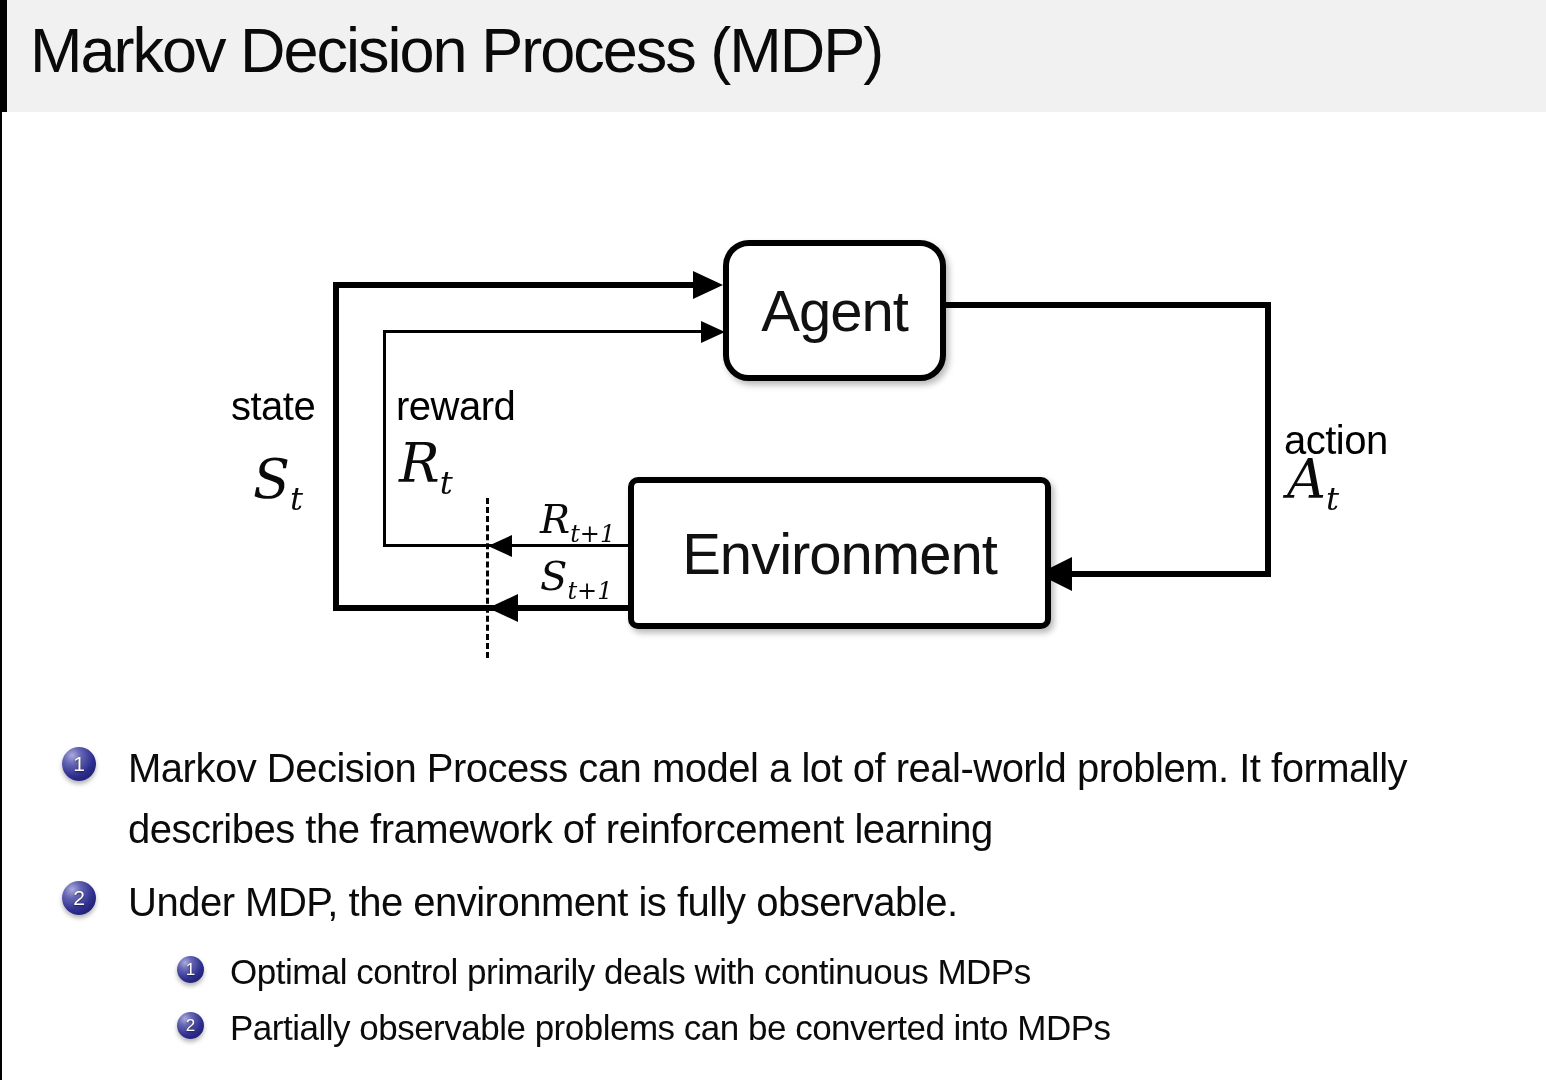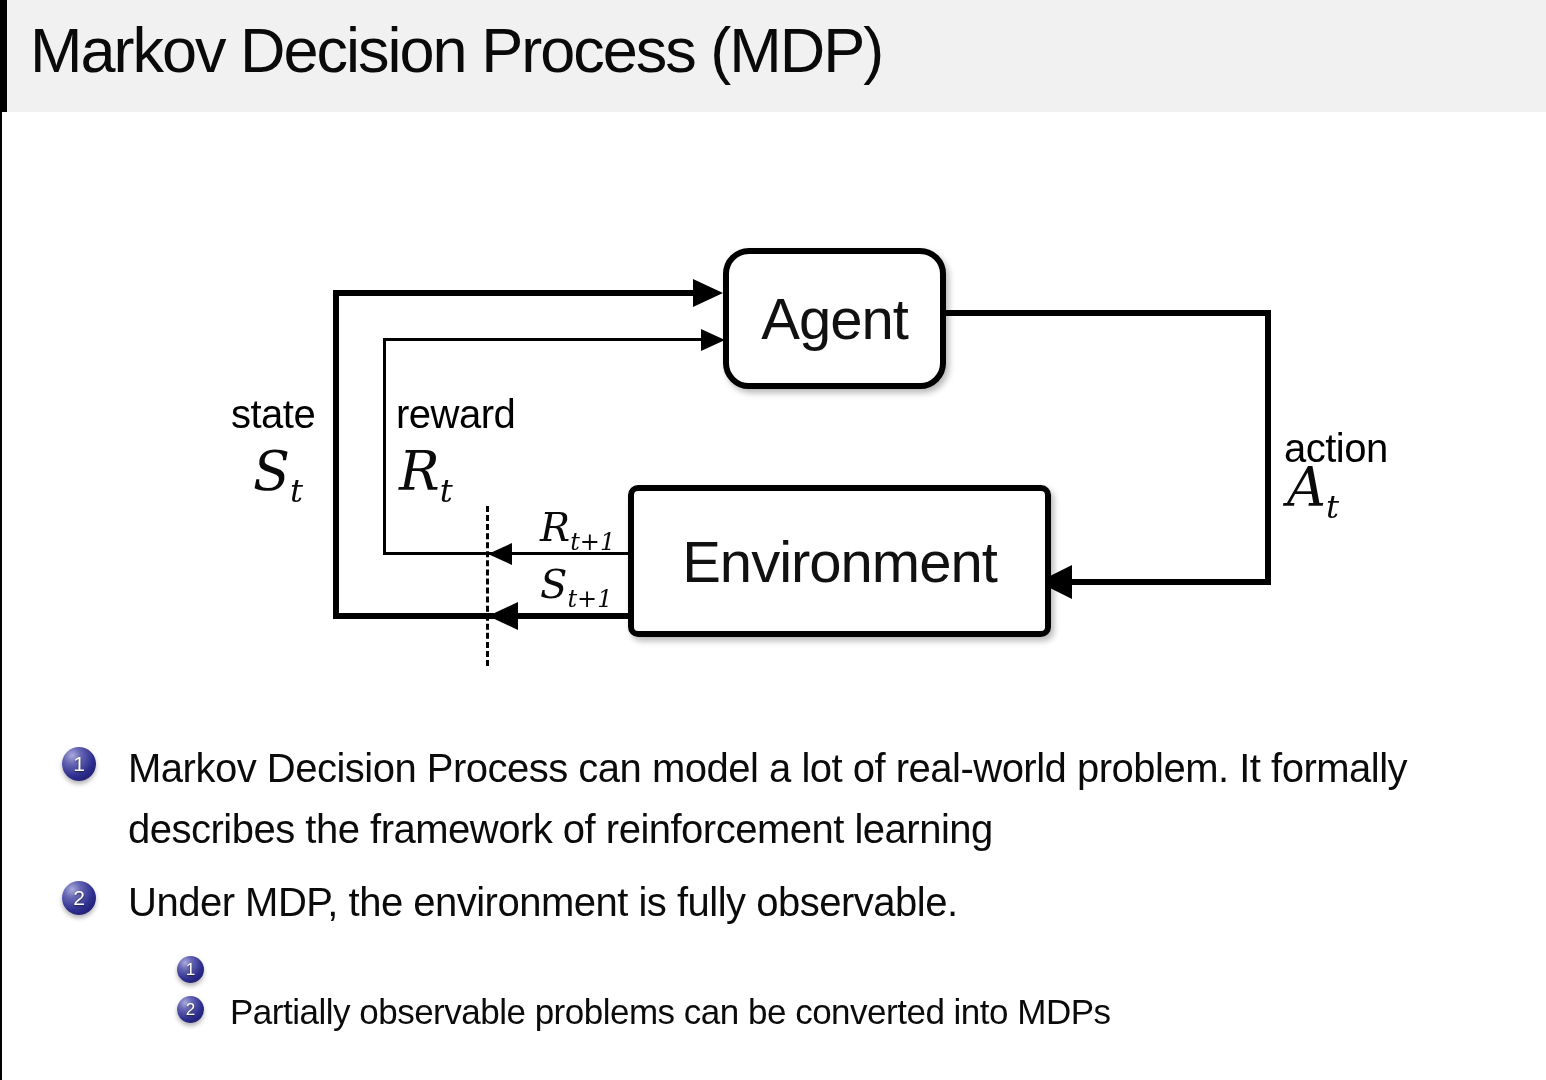--- a/index.html
+++ b/index.html
@@ -18,7 +18,7 @@
   .edge-block { position:absolute; left:0; top:0; width:7px; height:112px;  background:#000; z-index:7; }
 
   
-  .diagram { position:absolute; inset:0;margin-top:8px; }
+  .diagram { position:absolute; inset:0; }
   .node {
     position:absolute; background:#fff; border:6px solid #000;
     display:flex; align-items:center; justify-content:center;

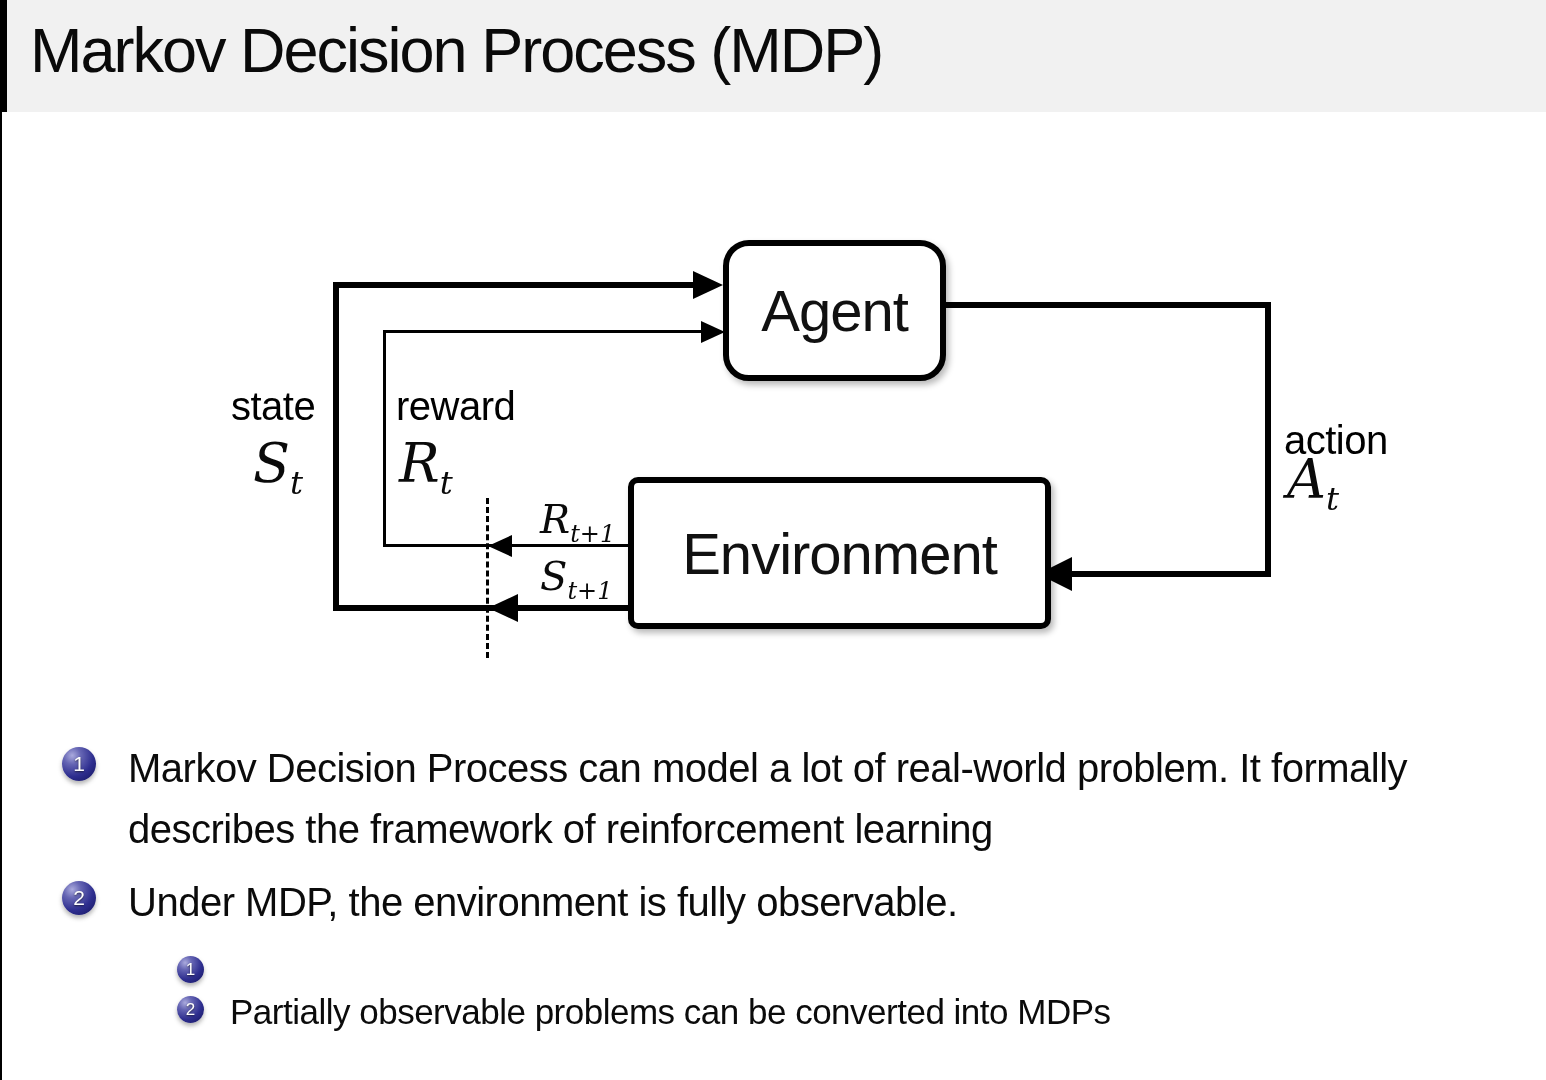--- a/index.html
+++ b/index.html
@@ -101,7 +101,7 @@
     </div>
 
     <div class="dlabel" style="left:231px; top:384px;">state</div>
-    <div class="math lg" style="left:253px; top:432px;text-align:center;"><i>S</i><sub>t</sub></div>
+    <div class="math lg" style="left:253px; top:448px;text-align:center;"><i>S</i><sub>t</sub></div>
 
     <div class="dlabel" style="left:396px; top:384px;text-align:right;">reward</div>
     <div class="math lg" style="left:399px; top:432px;"><i>R</i><sub>t</sub></div>

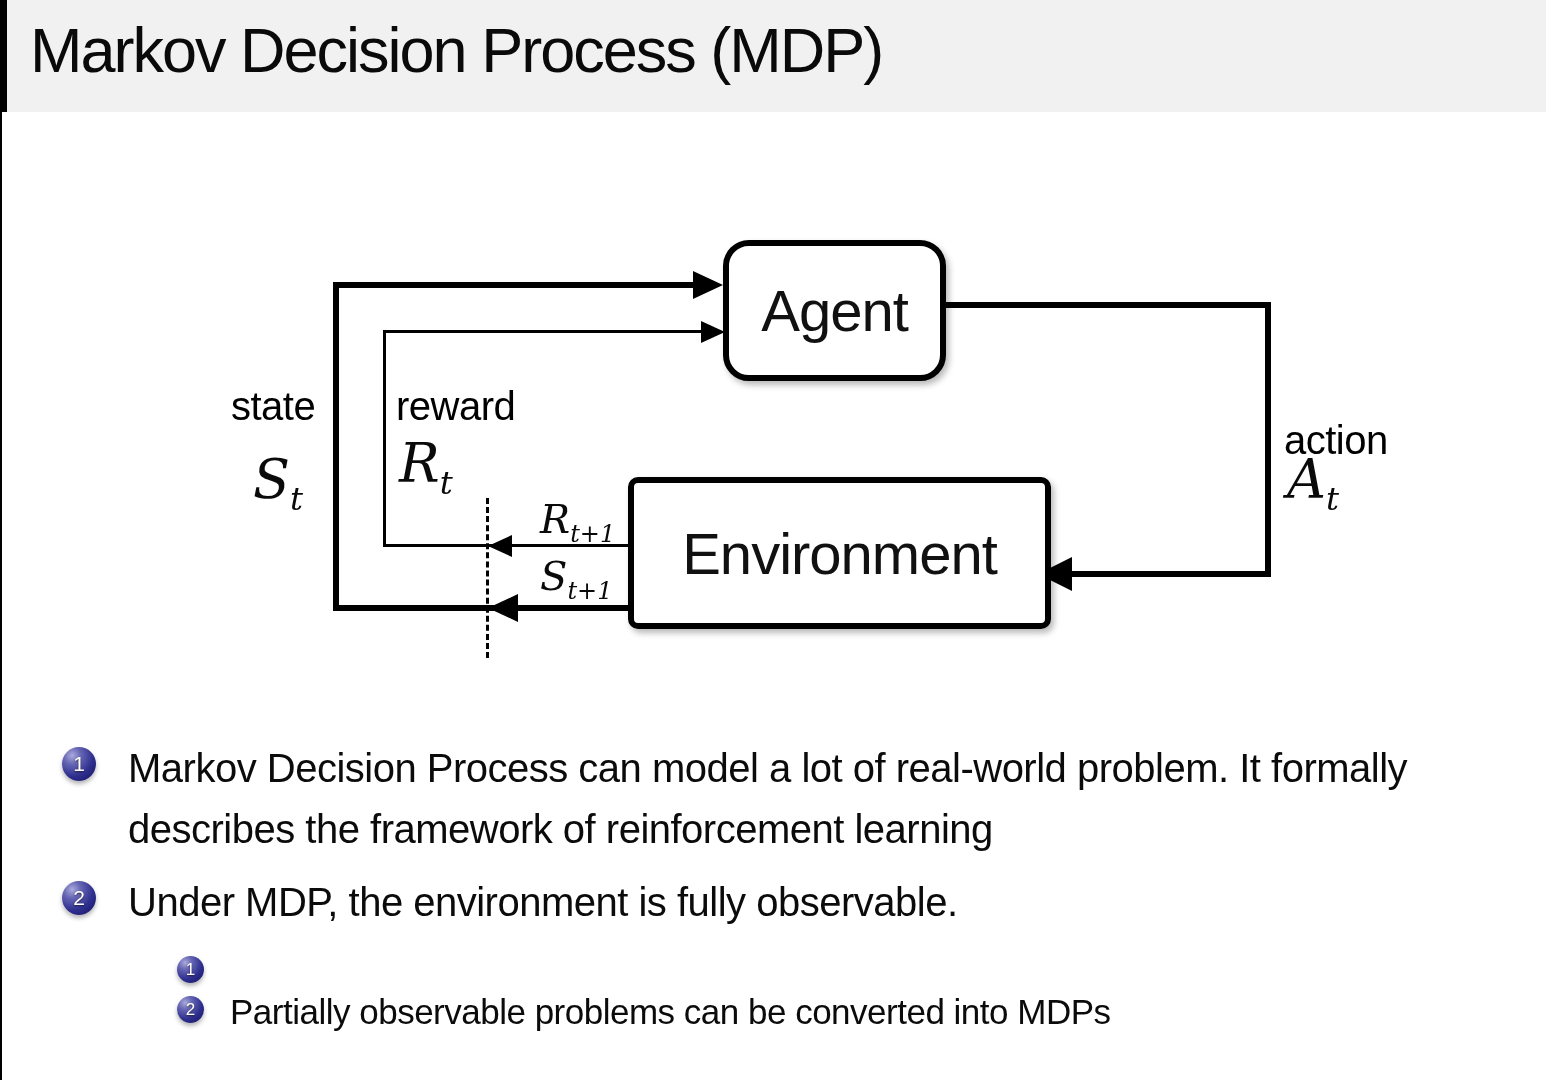--- a/index.html
+++ b/index.html
@@ -128,6 +128,7 @@
     <div class="subitems">
       <div class="item">
         <span class="ball small">1</span>
+        <div class="item-text">Optimal control primarily deals with continuous MDPs</div>
       </div>
       <div class="item">
         <span class="ball small">2</span>

